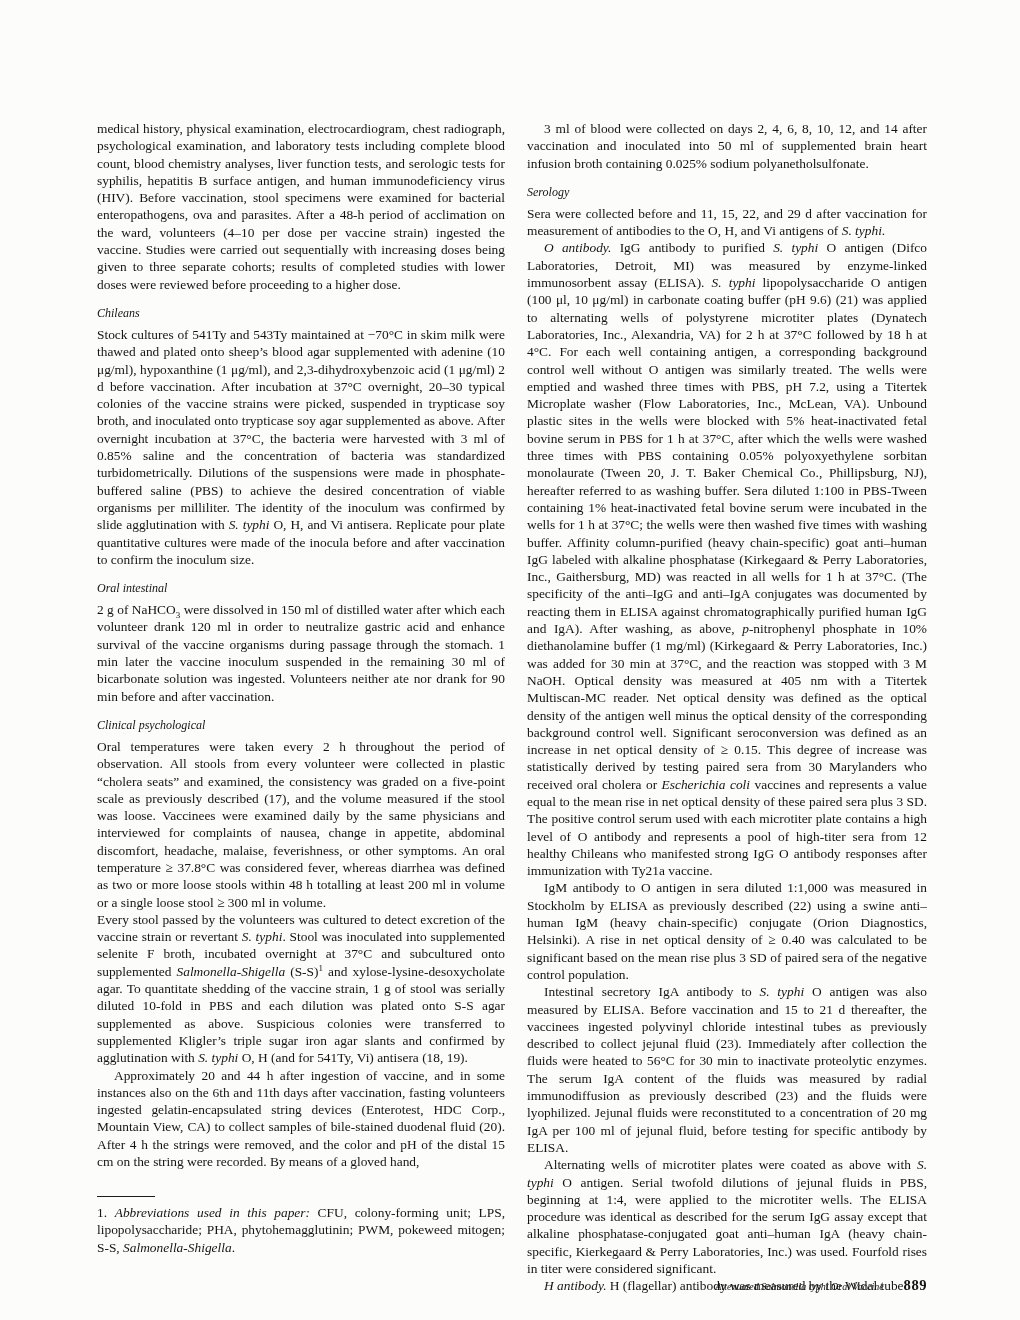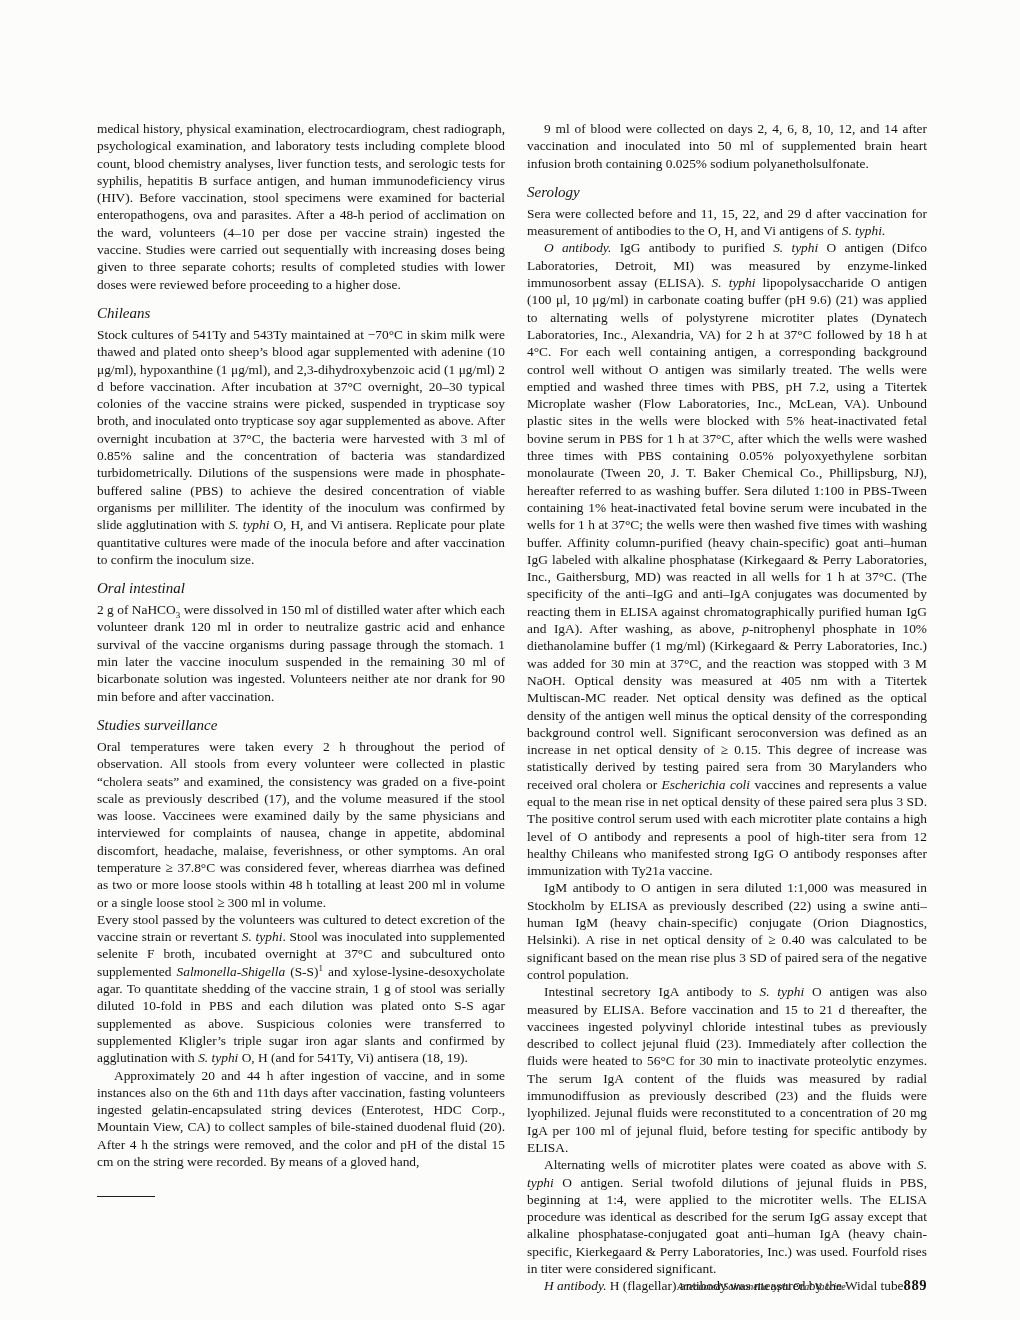--- a/index.html
+++ b/index.html
@@ -101,7 +101,7 @@
     </div>
 
   <div class="column column-right" id="col-right">
-      <p class="body-paragraph indented">9 ml of blood were collected on days 2, 4, 6, 8, 10, 12, and 14 after vaccination and inoculated into 50 ml of supplemented brain heart infusion broth containing 0.025% sodium polyanetholsulfonate.</p>
+      <p class="body-paragraph indented">3 ml of blood were collected on days 2, 4, 6, 8, 10, 12, and 14 after vaccination and inoculated into 50 ml of supplemented brain heart infusion broth containing 0.025% sodium polyanetholsulfonate.</p>
       <h3 class="section-heading">Serology</h3>
       <p class="body-paragraph">Sera were collected before and 11, 15, 22, and 29 d after vaccination for measurement of antibodies to the O, H, and Vi antigens of <i>S. typhi</i>.</p>
       <p class="body-paragraph indented"><i>O antibody.</i> IgG antibody to purified <i>S. typhi</i> O antigen (Difco Laboratories, Detroit, MI) was measured by enzyme-linked immunosorbent assay (ELISA). <i>S. typhi</i> lipopolysaccharide O antigen (100 μl, 10 μg/ml) in carbonate coating buffer (pH 9.6) (21) was applied to alternating wells of polystyrene microtiter plates (Dynatech Laboratories, Inc., Alexandria, VA) for 2 h at 37°C followed by 18 h at 4°C. For each well containing antigen, a corresponding background control well without O antigen was similarly treated. The wells were emptied and washed three times with PBS, pH 7.2, using a Titertek Microplate washer (Flow Laboratories, Inc., McLean, VA). Unbound plastic sites in the wells were blocked with 5% heat-inactivated fetal bovine serum in PBS for 1 h at 37°C, after which the wells were washed three times with PBS containing 0.05% polyoxyethylene sorbitan monolaurate (Tween 20, J. T. Baker Chemical Co., Phillipsburg, NJ), hereafter referred to as washing buffer. Sera diluted 1:100 in PBS-Tween containing 1% heat-inactivated fetal bovine serum were incubated in the wells for 1 h at 37°C; the wells were then washed five times with washing buffer. Affinity column-purified (heavy chain-specific) goat anti–human IgG labeled with alkaline phosphatase (Kirkegaard &amp; Perry Laboratories, Inc., Gaithersburg, MD) was reacted in all wells for 1 h at 37°C. (The specificity of the anti–IgG and anti–IgA conjugates was documented by reacting them in ELISA against chromatographically purified human IgG and IgA). After washing, as above, <i>p</i>-nitrophenyl phosphate in 10% diethanolamine buffer (1 mg/ml) (Kirkegaard &amp; Perry Laboratories, Inc.) was added for 30 min at 37°C, and the reaction was stopped with 3 M NaOH. Optical density was measured at 405 nm with a Titertek Multiscan-MC reader. Net optical density was defined as the optical density of the antigen well minus the optical density of the corresponding background control well. Significant seroconversion was defined as an increase in net optical density of ≥ 0.15. This degree of increase was statistically derived by testing paired sera from 30 Marylanders who received oral cholera or <i>Escherichia coli</i> vaccines and represents a value equal to the mean rise in net optical density of these paired sera plus 3 SD. The positive control serum used with each microtiter plate contains a high level of O antibody and represents a pool of high-titer sera from 12 healthy Chileans who manifested strong IgG O antibody responses after immunization with Ty21a vaccine.</p>

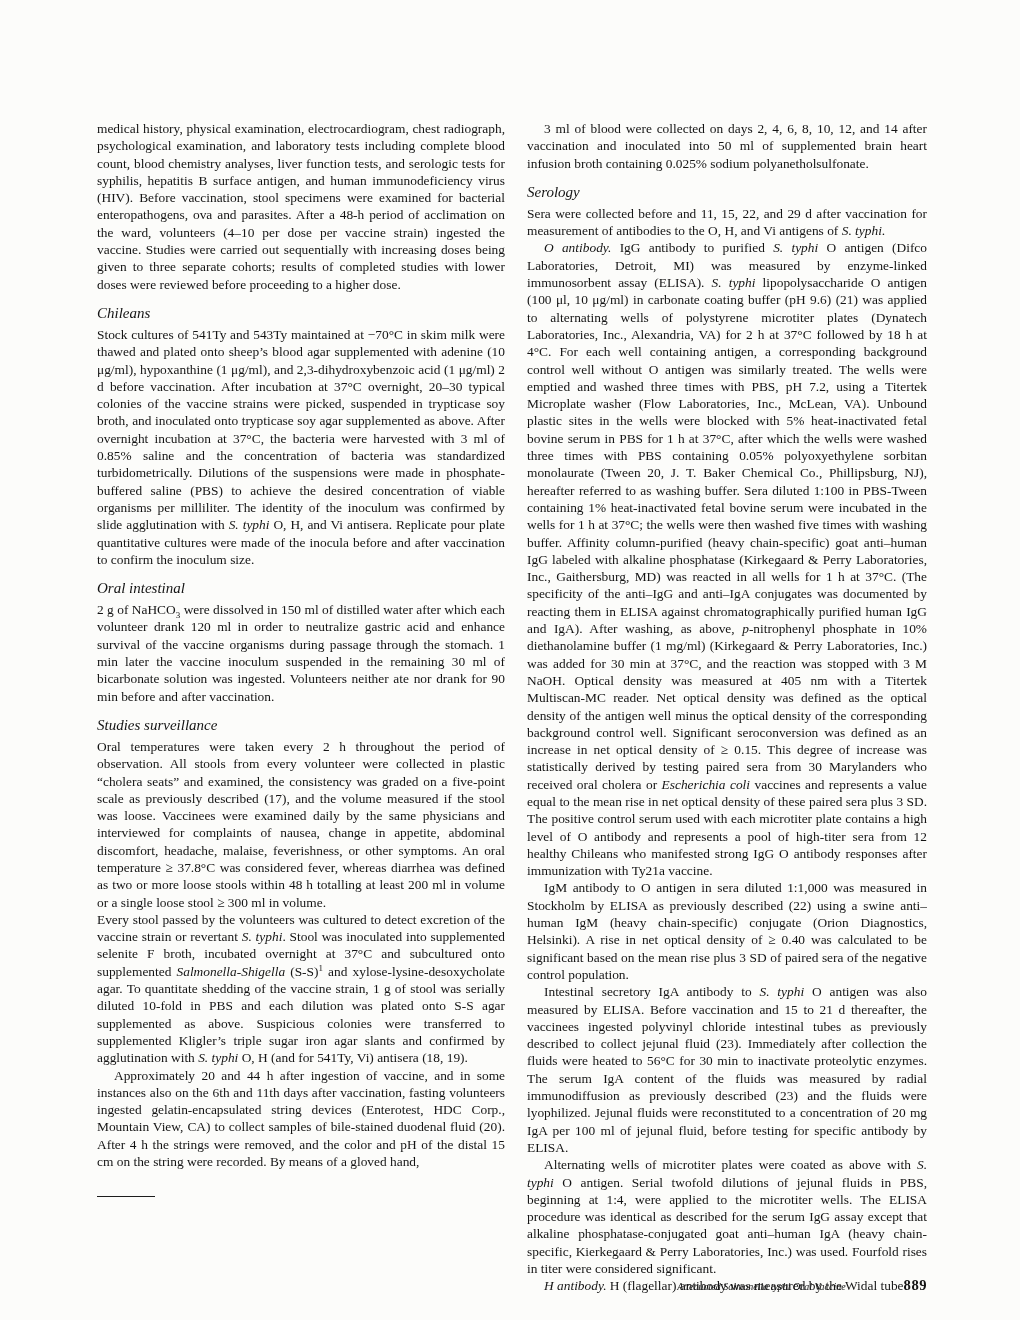--- a/index.html
+++ b/index.html
@@ -37,7 +37,7 @@
   h3.section-heading {
     font-style: italic;
     font-weight: normal;
-    font-size: 15px;
+    font-size: 12px;
     line-height: 20px;
     margin: 10px 0 3px 0;
     text-align: left;

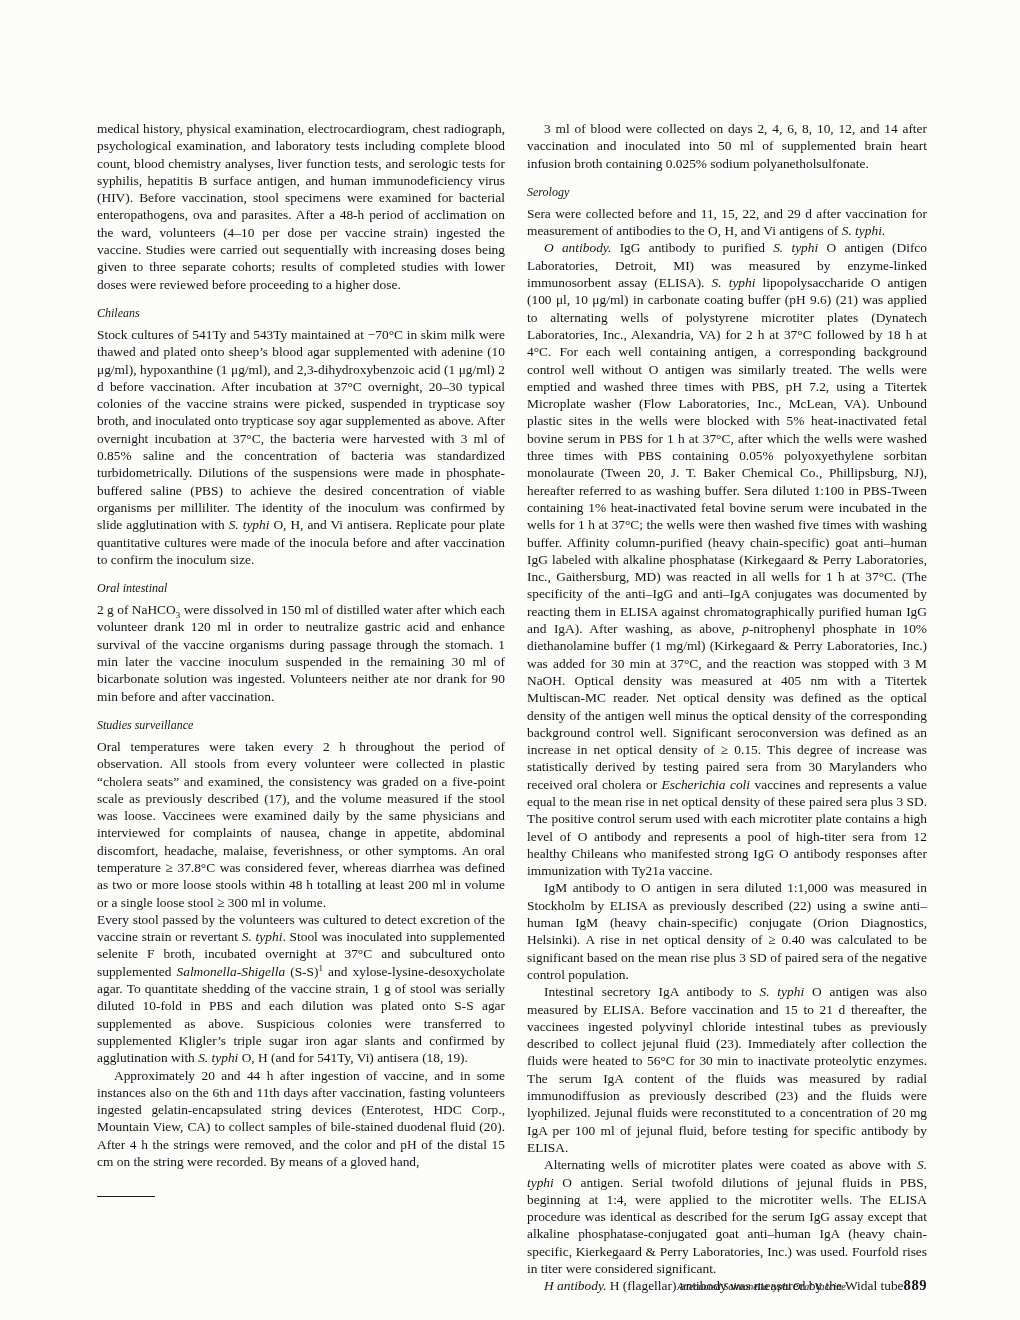--- a/index.html
+++ b/index.html
@@ -94,7 +94,7 @@
       <p class="body-paragraph">Stock cultures of 541Ty and 543Ty maintained at −70°C in skim milk were thawed and plated onto sheep’s blood agar supplemented with adenine (10 μg/ml), hypoxanthine (1 μg/ml), and 2,3-dihydroxybenzoic acid (1 μg/ml) 2 d before vaccination. After incubation at 37°C overnight, 20–30 typical colonies of the vaccine strains were picked, suspended in trypticase soy broth, and inoculated onto trypticase soy agar supplemented as above. After overnight incubation at 37°C, the bacteria were harvested with 3 ml of 0.85% saline and the concentration of bacteria was standardized turbidometrically. Dilutions of the suspensions were made in phosphate-buffered saline (PBS) to achieve the desired concentration of viable organisms per milliliter. The identity of the inoculum was confirmed by slide agglutination with <i>S. typhi</i> O, H, and Vi antisera. Replicate pour plate quantitative cultures were made of the inocula before and after vaccination to confirm the inoculum size.</p>
       <h3 class="section-heading">Oral intestinal</h3>
       <p class="body-paragraph">2 g of NaHCO<sub>3</sub> were dissolved in 150 ml of distilled water after which each volunteer drank 120 ml in order to neutralize gastric acid and enhance survival of the vaccine organisms during passage through the stomach. 1 min later the vaccine inoculum suspended in the remaining 30 ml of bicarbonate solution was ingested. Volunteers neither ate nor drank for 90 min before and after vaccination.</p>
-      <h3 class="section-heading">Studies surveillance</h3>
+      <h3 class="section-heading">Clinical psychological</h3>
       <p class="body-paragraph">Oral temperatures were taken every 2 h throughout the period of observation. All stools from every volunteer were collected in plastic “cholera seats” and examined, the consistency was graded on a five-point scale as previously described (17), and the volume measured if the stool was loose. Vaccinees were examined daily by the same physicians and interviewed for complaints of nausea, change in appetite, abdominal discomfort, headache, malaise, feverishness, or other symptoms. An oral temperature ≥ 37.8°C was considered fever, whereas diarrhea was defined as two or more loose stools within 48 h totalling at least 200 ml in volume or a single loose stool ≥ 300 ml in volume.</p>
       <p class="body-paragraph">Every stool passed by the volunteers was cultured to detect excretion of the vaccine strain or revertant <i>S. typhi</i>. Stool was inoculated into supplemented selenite F broth, incubated overnight at 37°C and subcultured onto supplemented <i>Salmonella-Shigella</i> (S-S)<sup>1</sup> and xylose-lysine-desoxycholate agar. To quantitate shedding of the vaccine strain, 1 g of stool was serially diluted 10-fold in PBS and each dilution was plated onto S-S agar supplemented as above. Suspicious colonies were transferred to supplemented Kligler’s triple sugar iron agar slants and confirmed by agglutination with <i>S. typhi</i> O, H (and for 541Ty, Vi) antisera (18, 19).</p>
       <p class="body-paragraph indented">Approximately 20 and 44 h after ingestion of vaccine, and in some instances also on the 6th and 11th days after vaccination, fasting volunteers ingested gelatin-encapsulated string devices (Enterotest, HDC Corp., Mountain View, CA) to collect samples of bile-stained duodenal fluid (20). After 4 h the strings were removed, and the color and pH of the distal 15 cm on the string were recorded. By means of a gloved hand,</p>

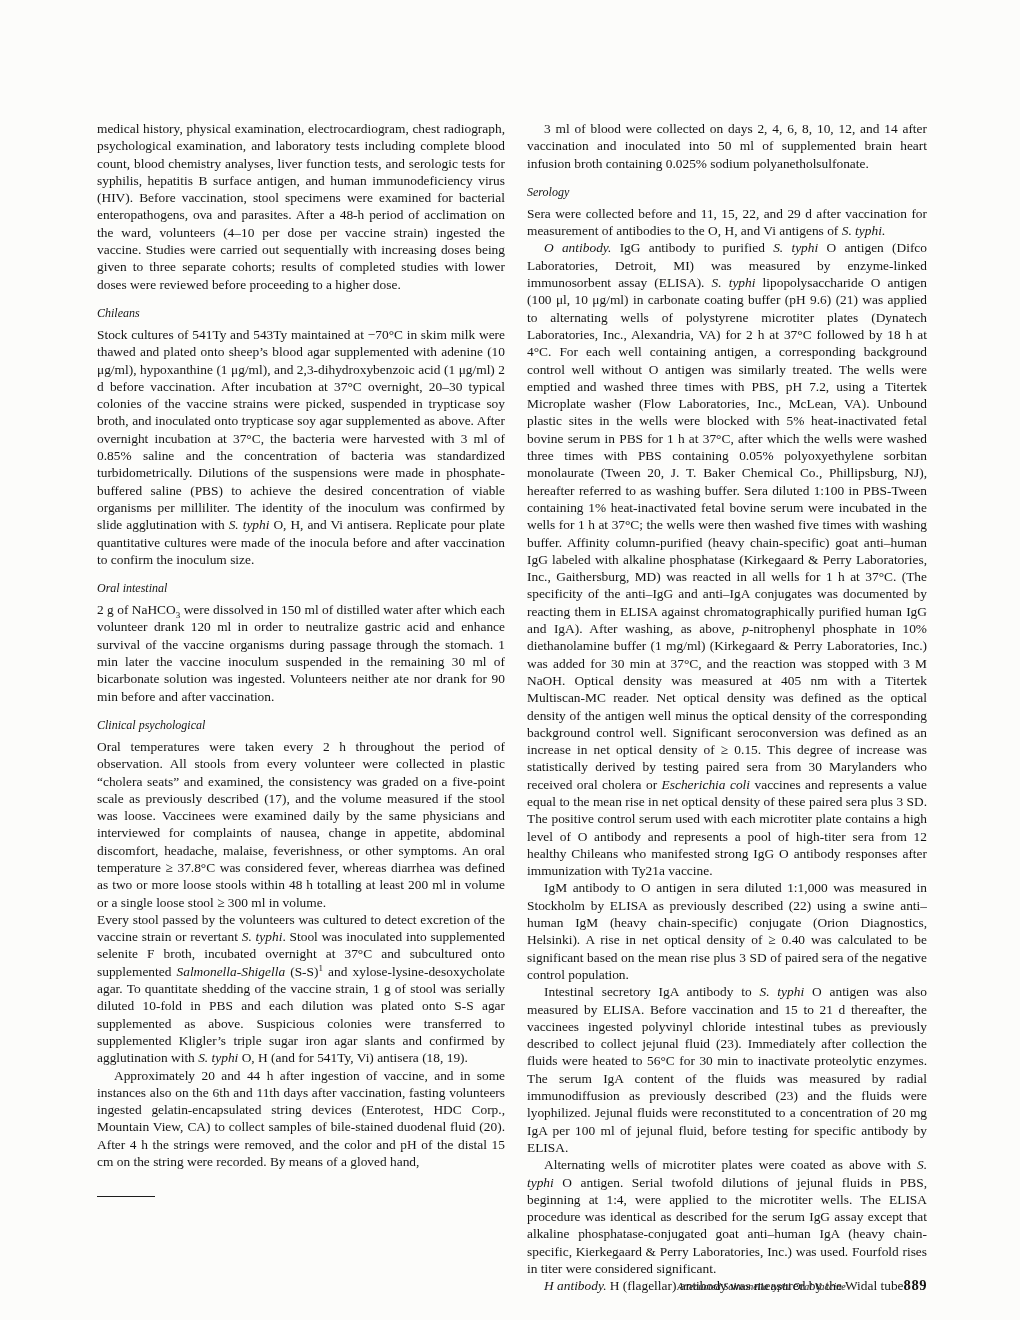--- a/index.html
+++ b/index.html
@@ -113,6 +113,7 @@
 
   <div class="footnote">
     <div class="footnote-rule"></div>
+    <p class="footnote-text">1. <i>Abbreviations used in this paper:</i> CFU, colony-forming unit; LPS, lipopolysaccharide; PHA, phytohemagglutinin; PWM, pokeweed mitogen; S-S, <i>Salmonella-Shigella</i>.</p>
   </div>
 
   <div class="page-footer">

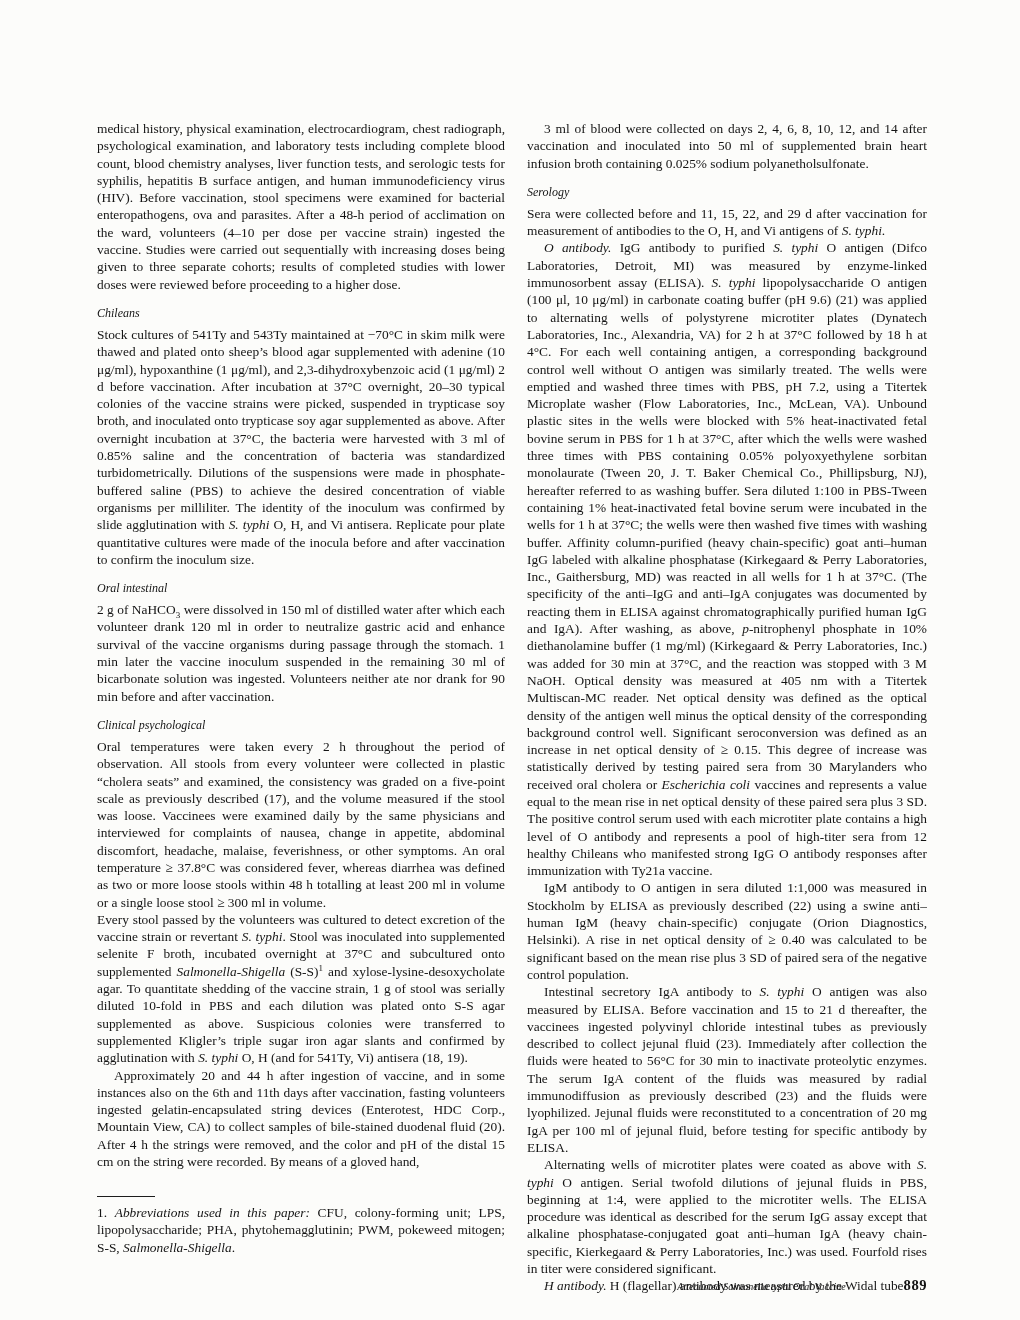--- a/index.html
+++ b/index.html
@@ -80,7 +80,6 @@
     font-size: 14.6px;
     margin-left: 20px;
     letter-spacing: 0.5px;
-    padding-left: 38px;
   }
 </style>
 </head>

